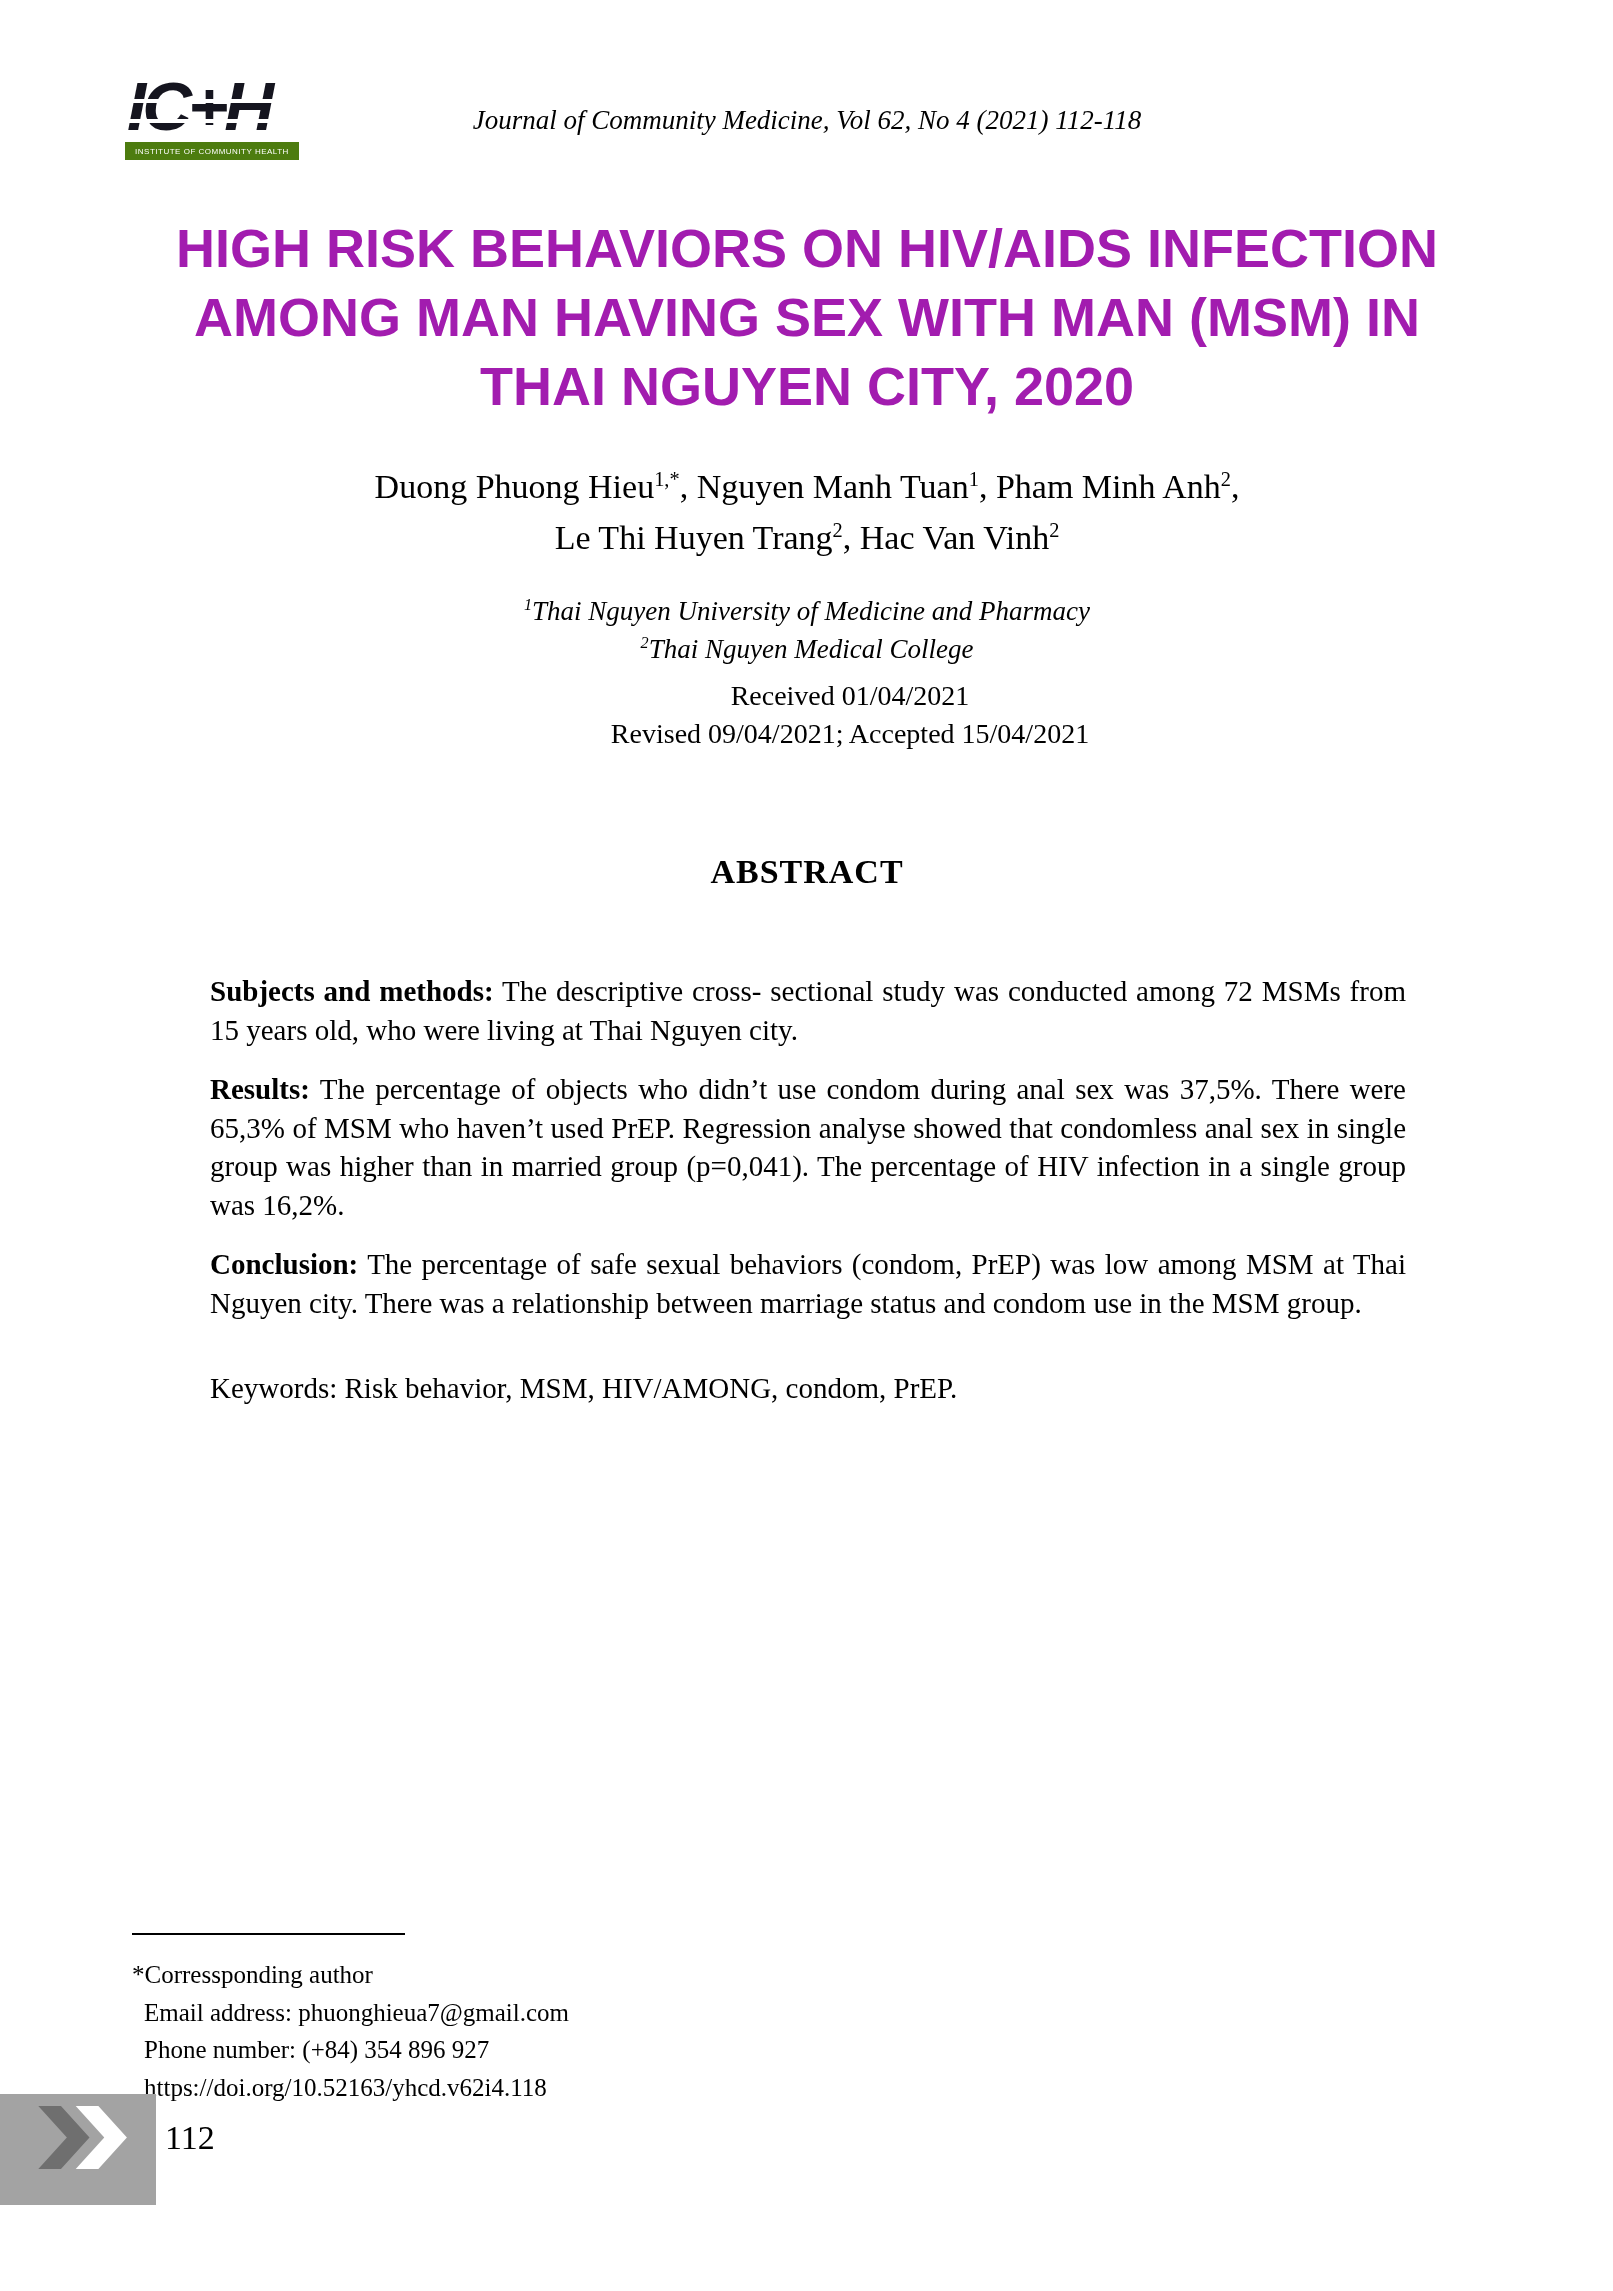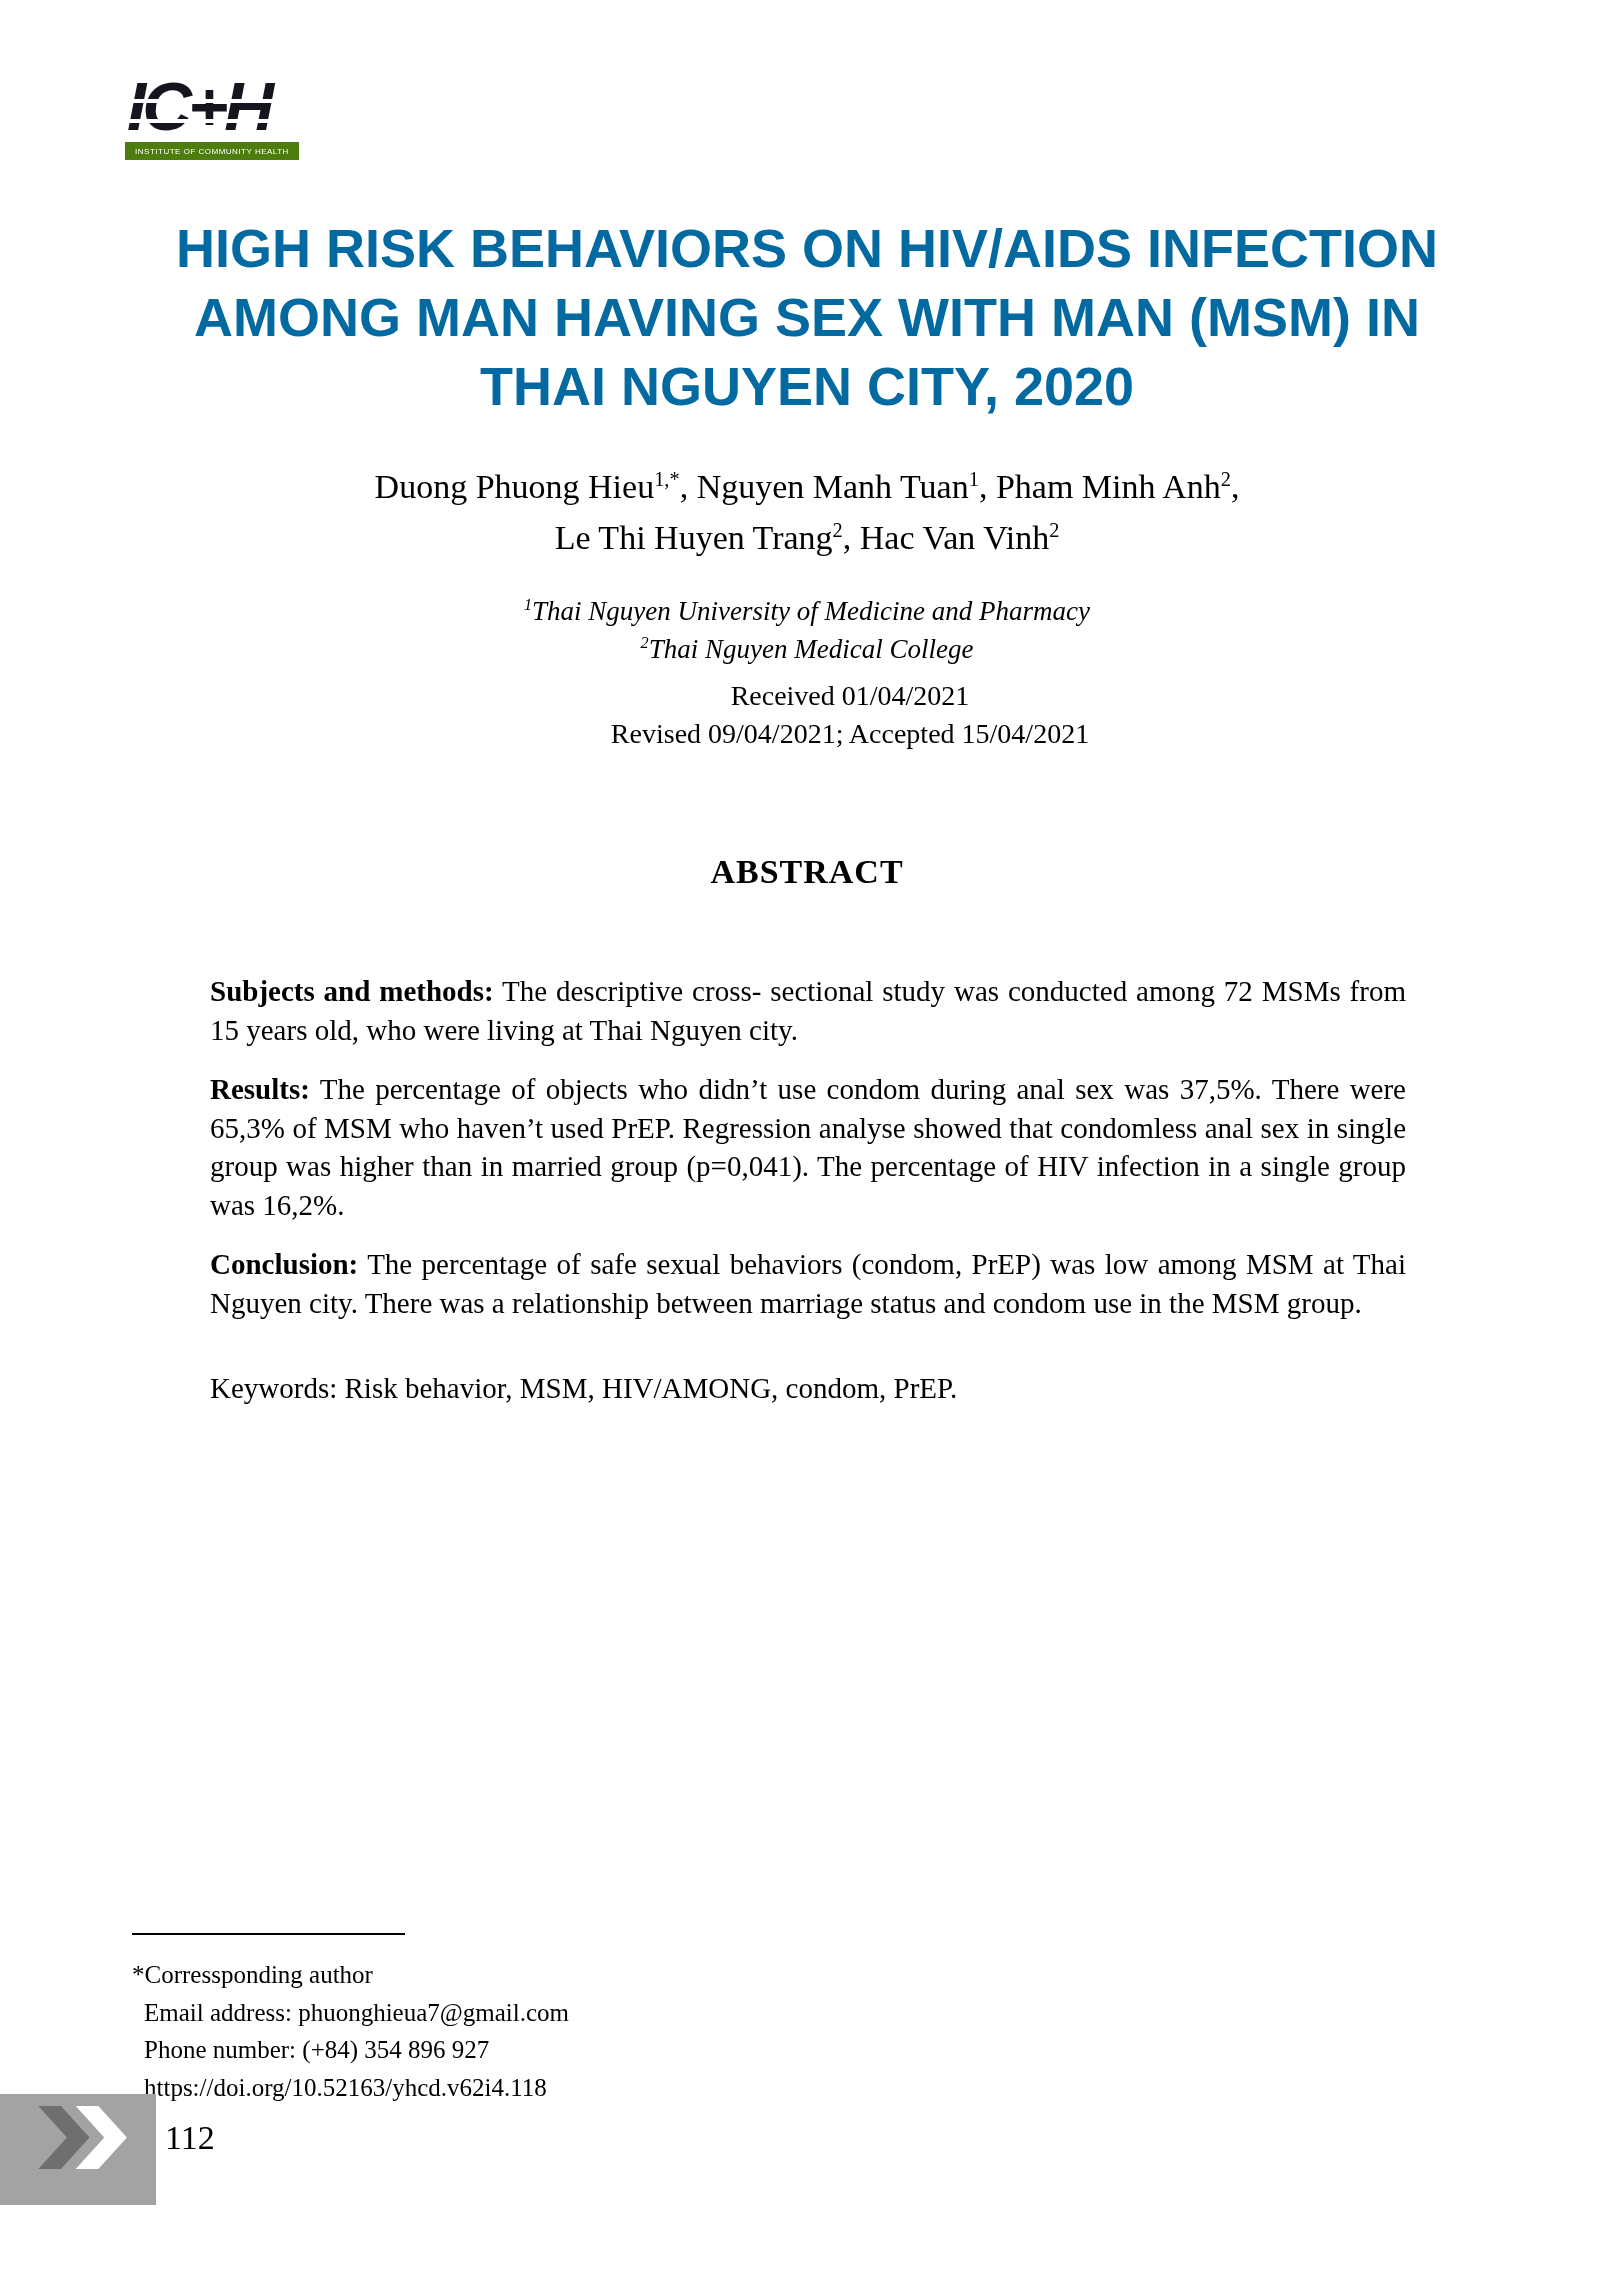--- a/index.html
+++ b/index.html
@@ -105,6 +105,7 @@
     <div class="logo-word">IC+H</div>
     <div class="logo-bar">INSTITUTE OF COMMUNITY HEALTH</div>
   </div>
+  <div class="journal-line">Journal of Community Medicine, Vol 62, No 4 (2021) 112-118</div>
 
   <h1 class="title">
     <div>HIGH RISK BEHAVIORS ON HIV/AIDS INFECTION</div>

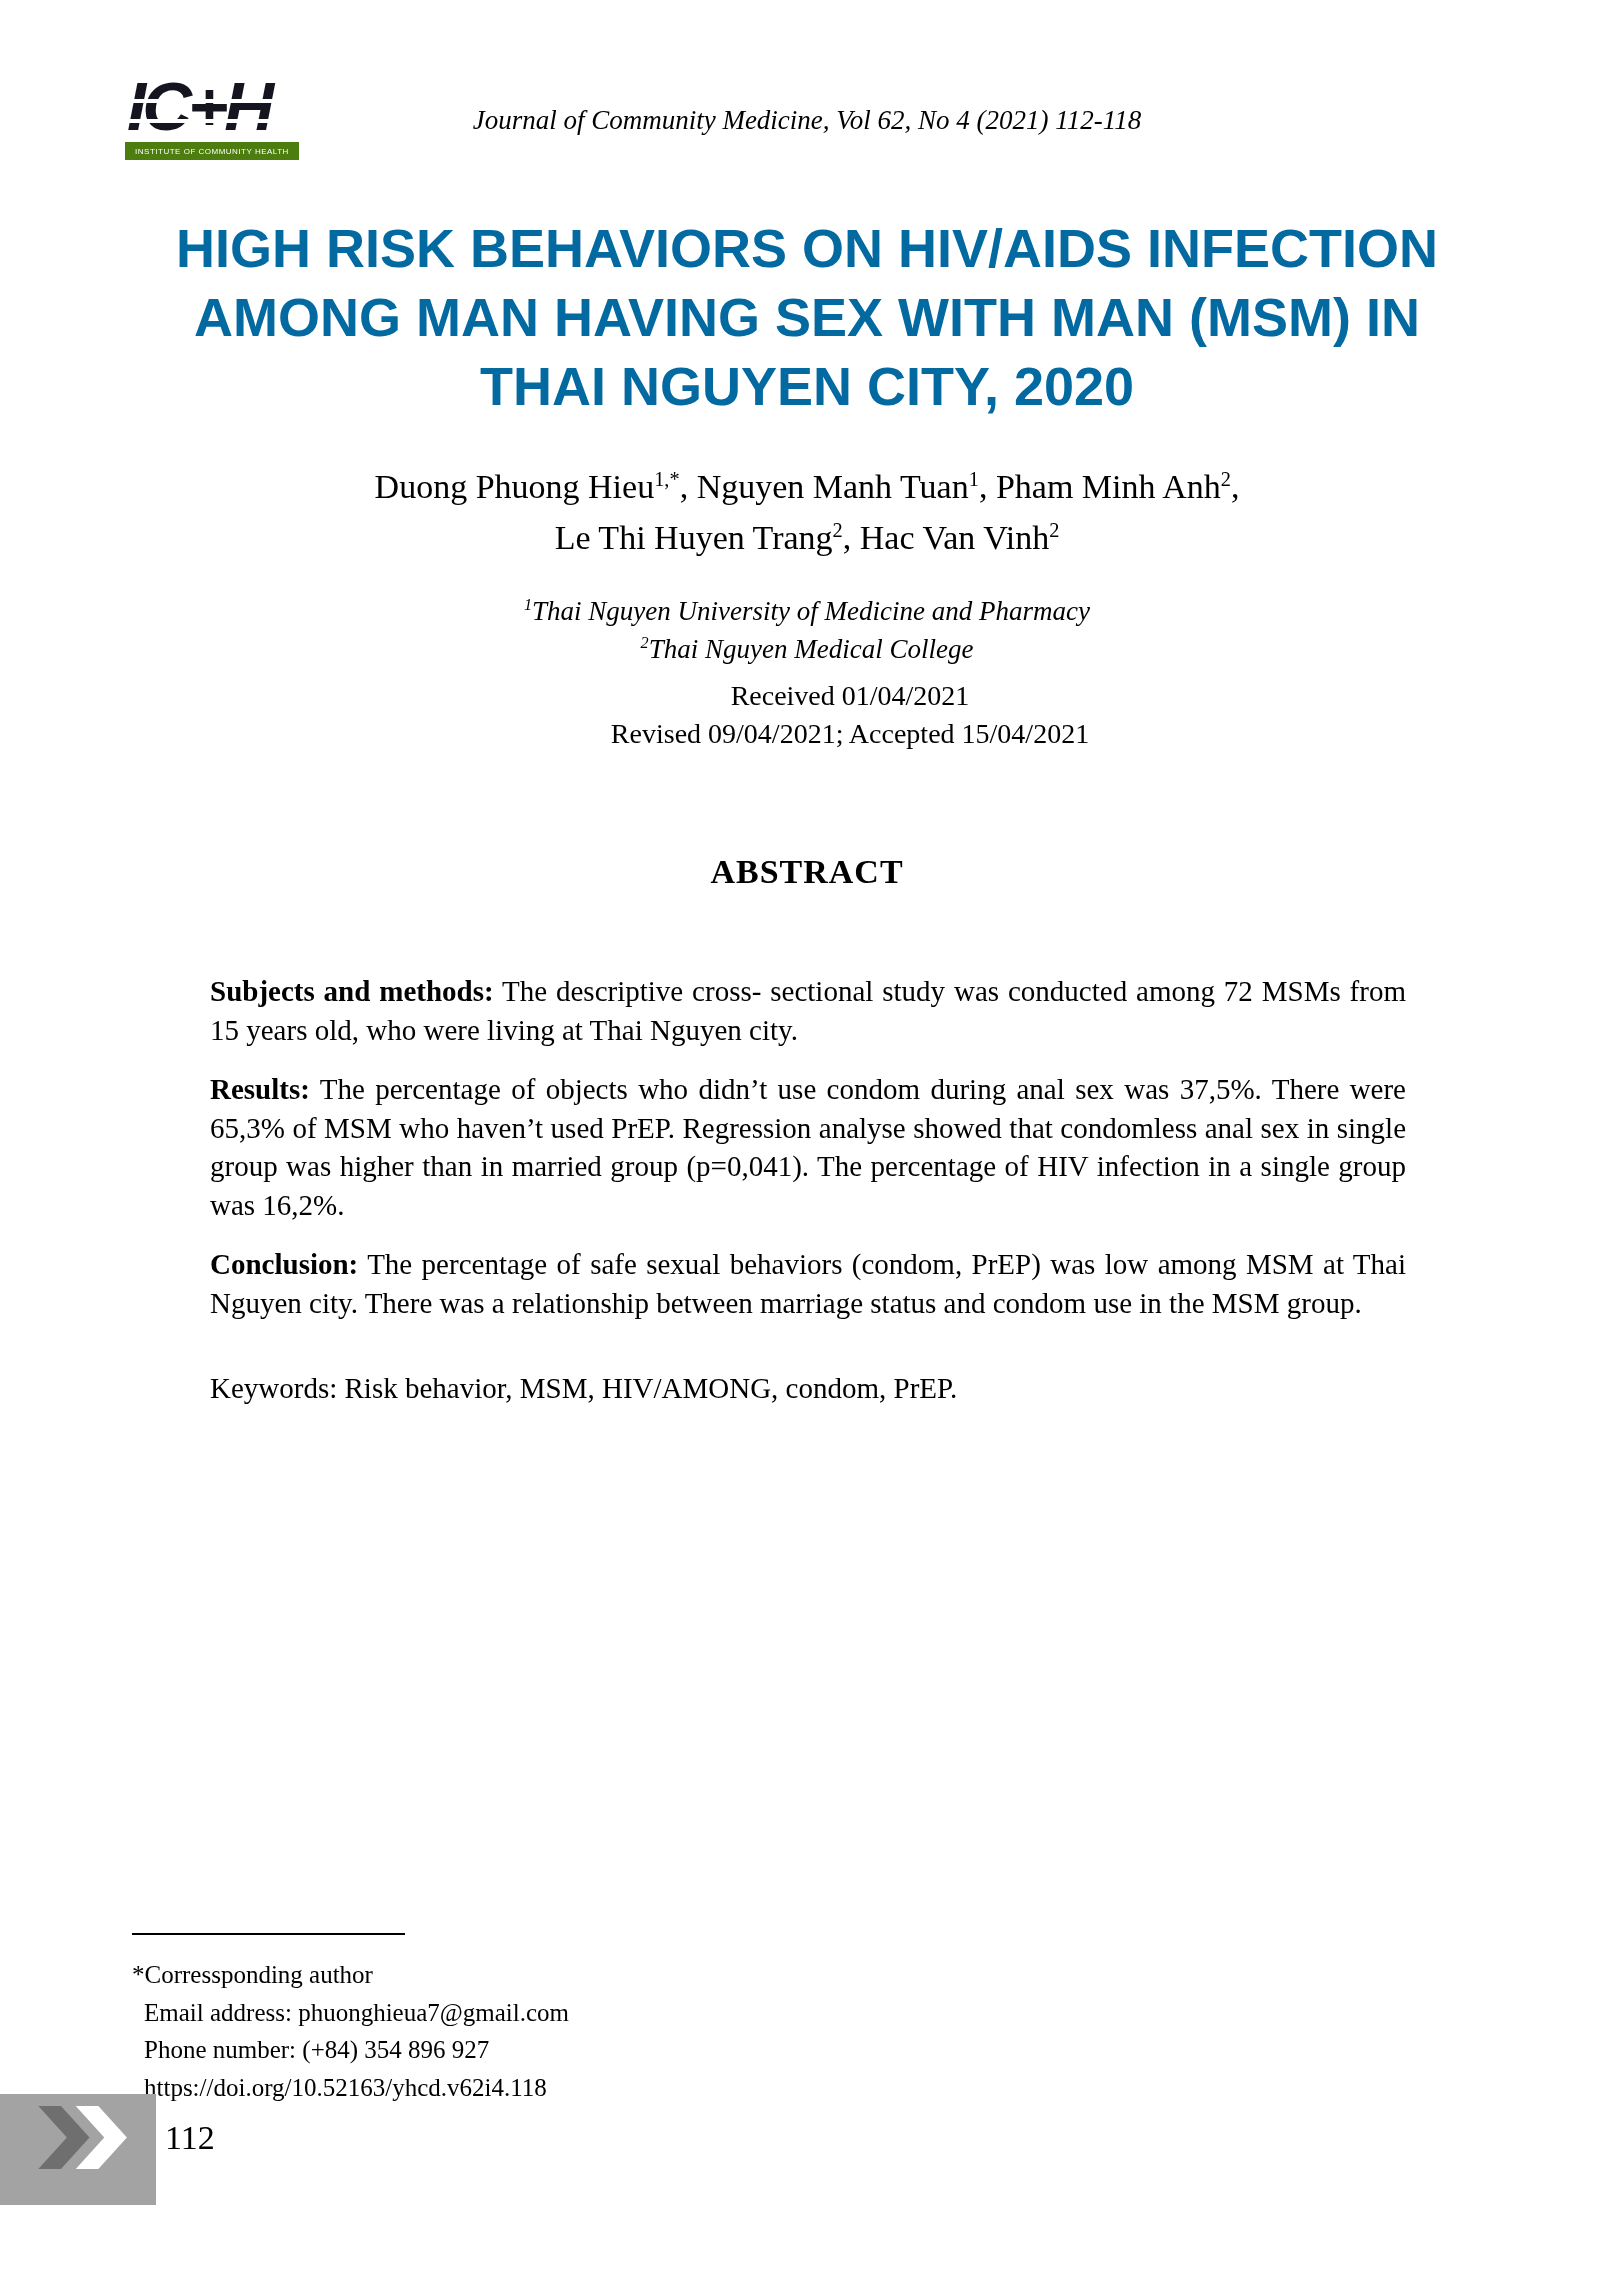--- a/index.html
+++ b/index.html
@@ -44,7 +44,7 @@
     text-align: center;
     font-family: "Liberation Sans", sans-serif;
     font-weight: bold; font-size: 54px; line-height: 1.28;
-    color: #0369a1;
+    color: #a21caf;
   }
   .authors {
     position: absolute; top: 461px; left: 0; width: 100%;

